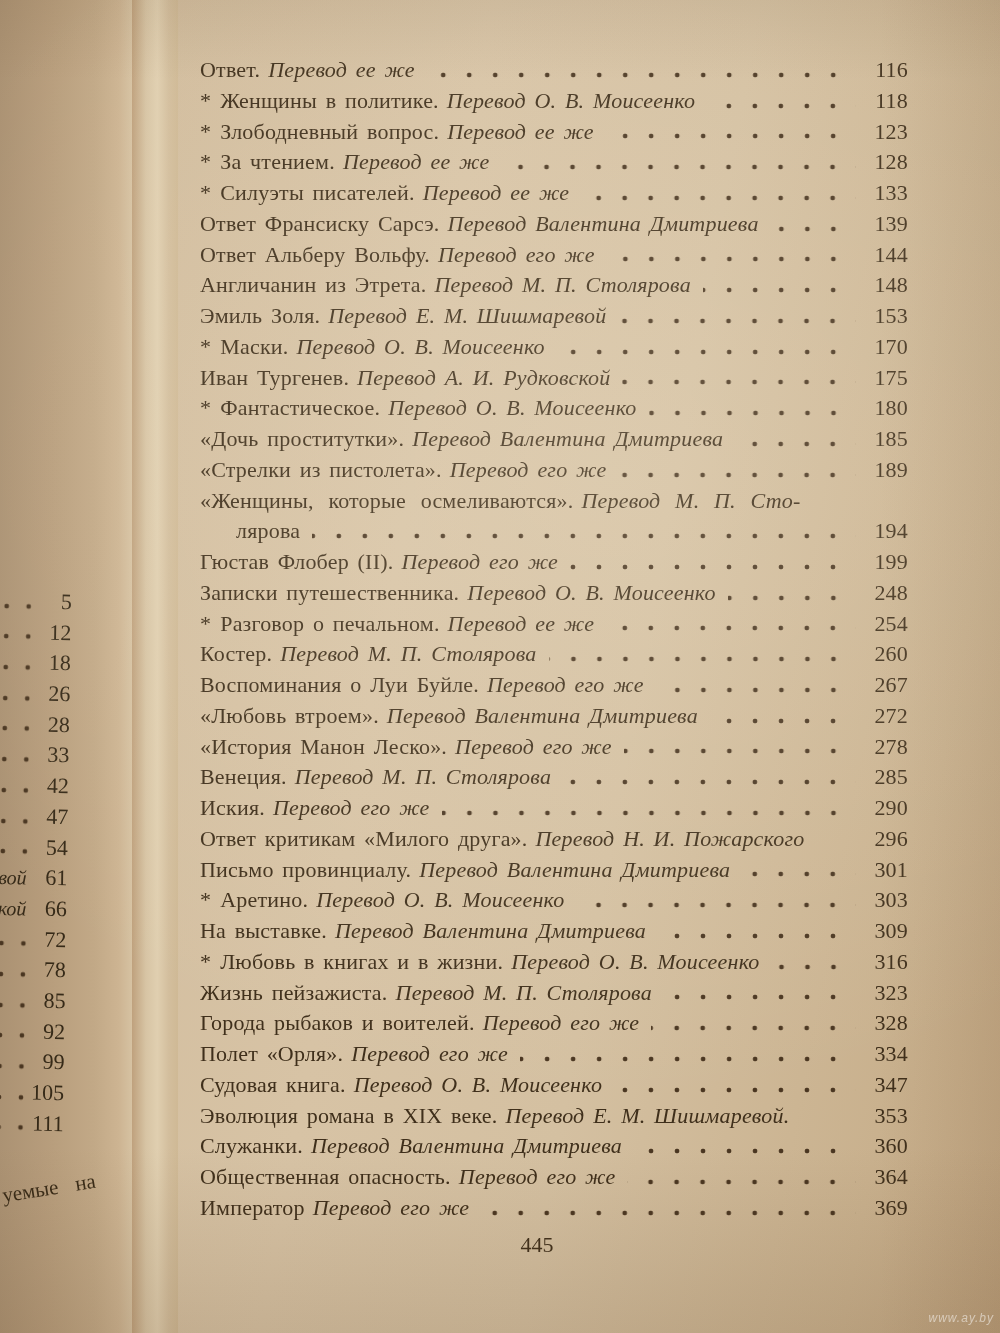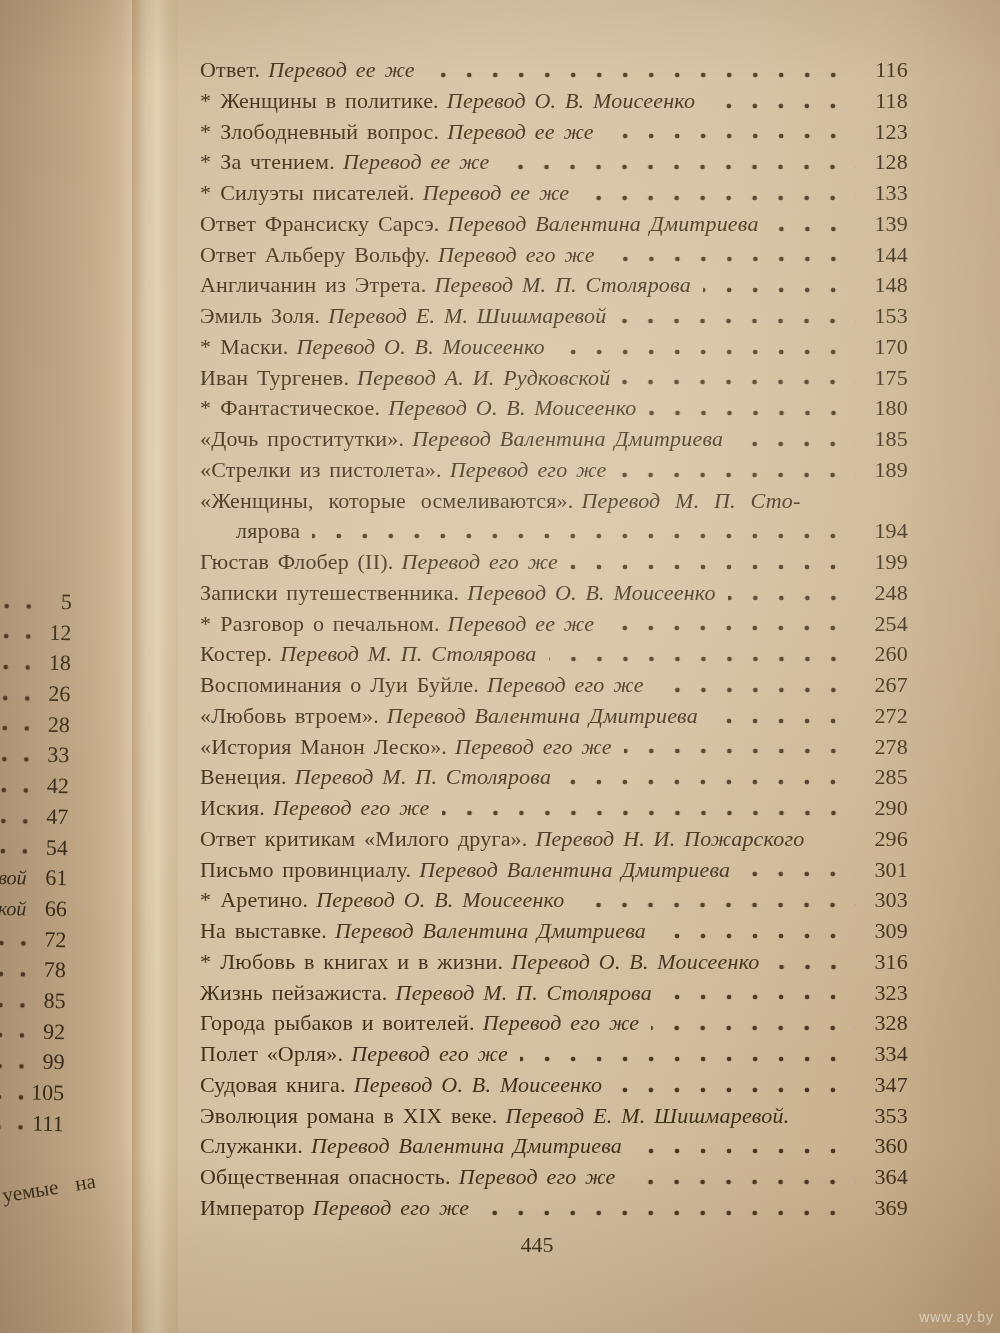--- a/index.html
+++ b/index.html
@@ -64,8 +64,8 @@
   }
   .watermark{
     position:absolute;right:6px;bottom:8px;
-    font-family:"Liberation Sans",sans-serif;font-size:14px;
-    color:rgba(255,255,255,0.5);letter-spacing:1px;
+    font-family:"Liberation Sans",sans-serif;font-size:12px;
+    color:rgba(255,255,255,0.5);letter-spacing:1px;font-style:italic;
   }
 </style>
 </head>

